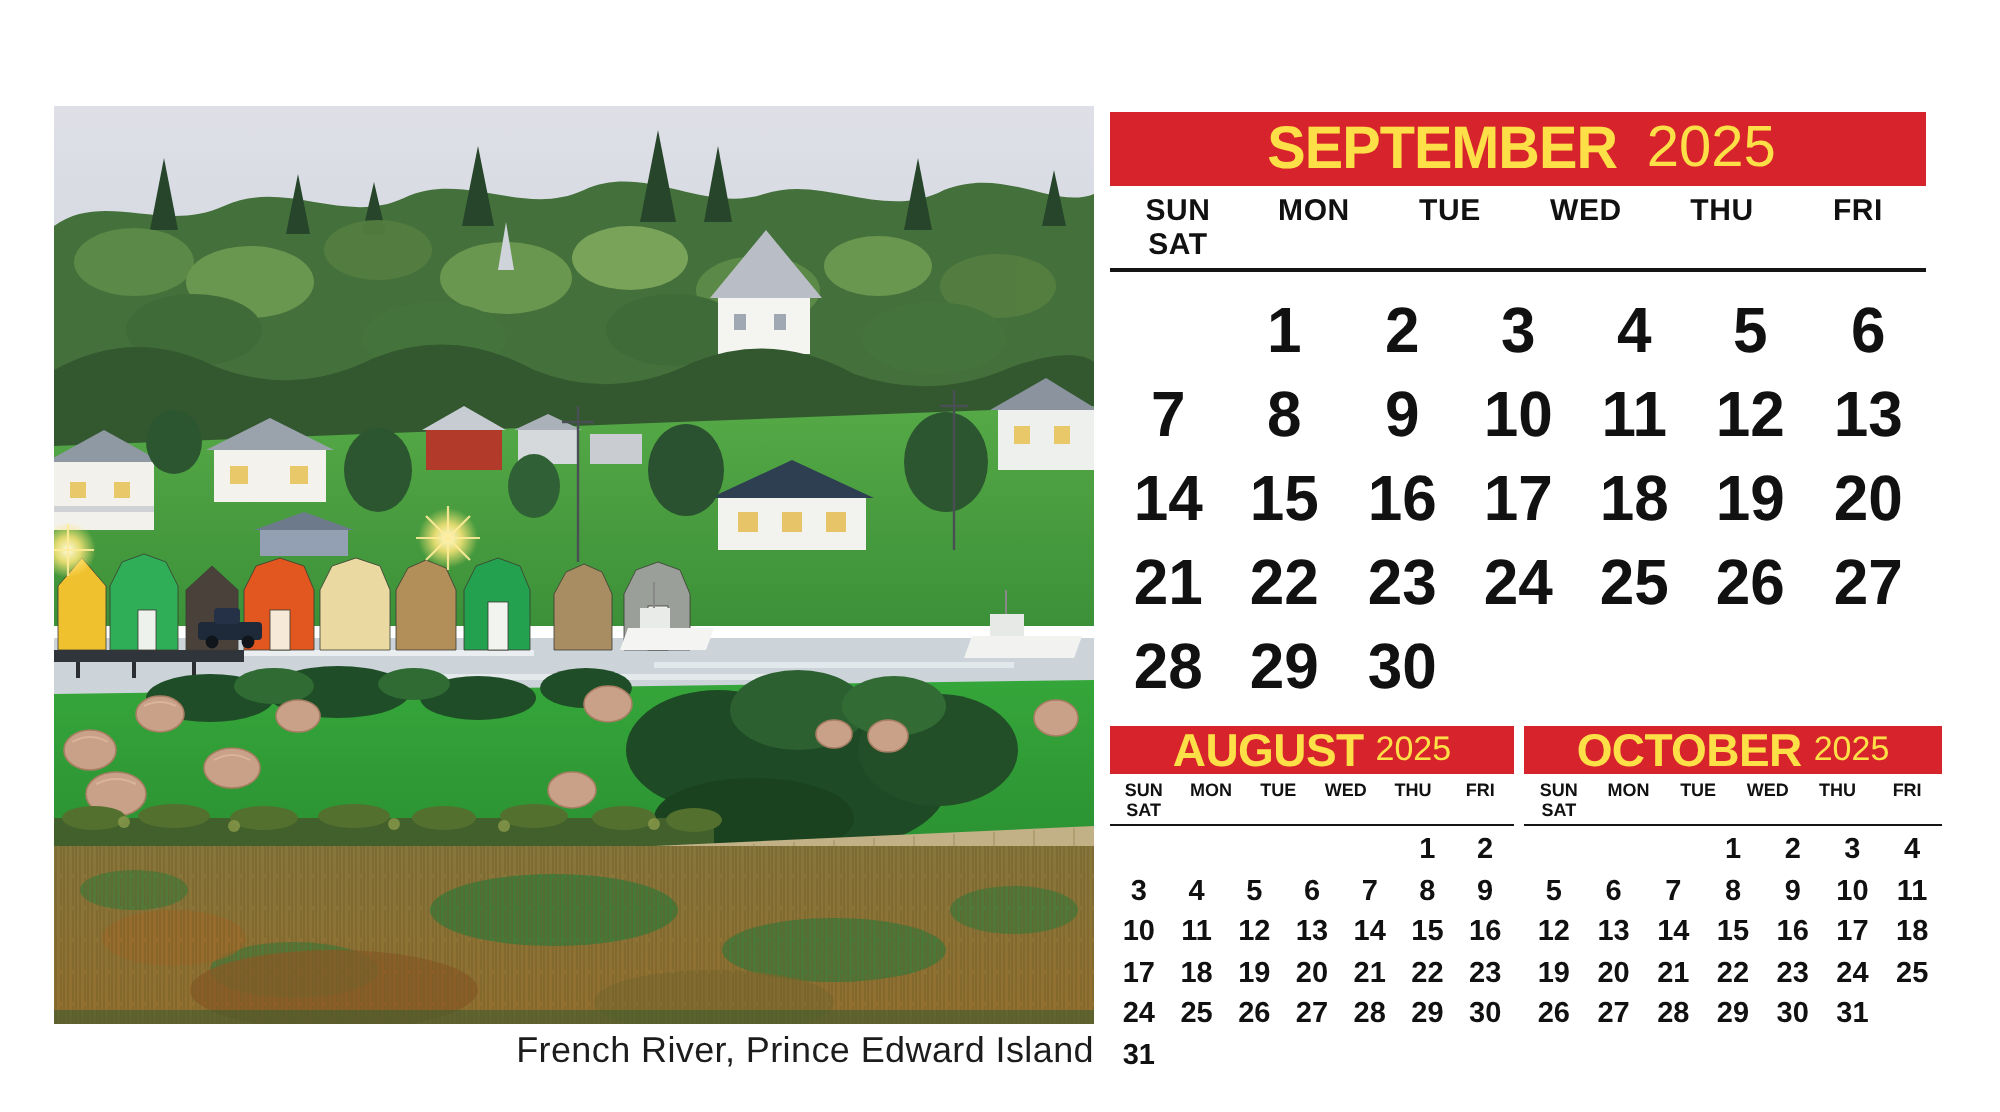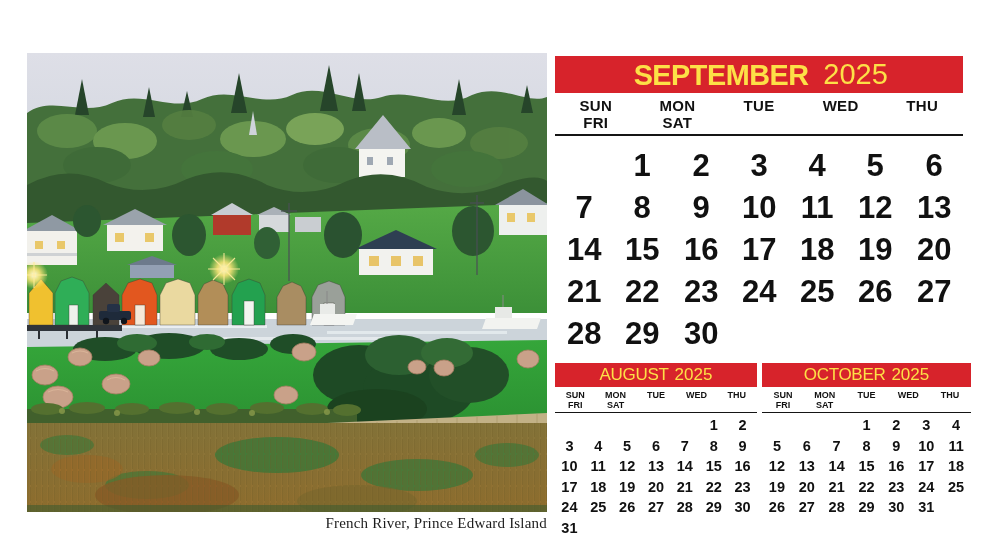--- a/index.html
+++ b/index.html
@@ -17,7 +17,7 @@
   .main-cal .banner{height:37px;}
   .main-cal .banner .month{font-weight:bold;font-size:30px;letter-spacing:-.5px;transform:scaleX(.96);}
   .main-cal .banner .year{font-weight:normal;font-size:29px;letter-spacing:0;}
-  .dow{display:grid;grid-template-columns:repeat(5,1fr);border-bottom:2px solid #151515;}
+  .dow{display:grid;grid-template-columns:repeat(6,1fr);border-bottom:2px solid #151515;}
   .main-cal .dow{padding:4px 0 3px;}
   .main-cal .dow span{text-align:center;font-weight:bold;font-size:15px;letter-spacing:.3px;}
   .grid{display:grid;grid-template-columns:repeat(7,1fr);}

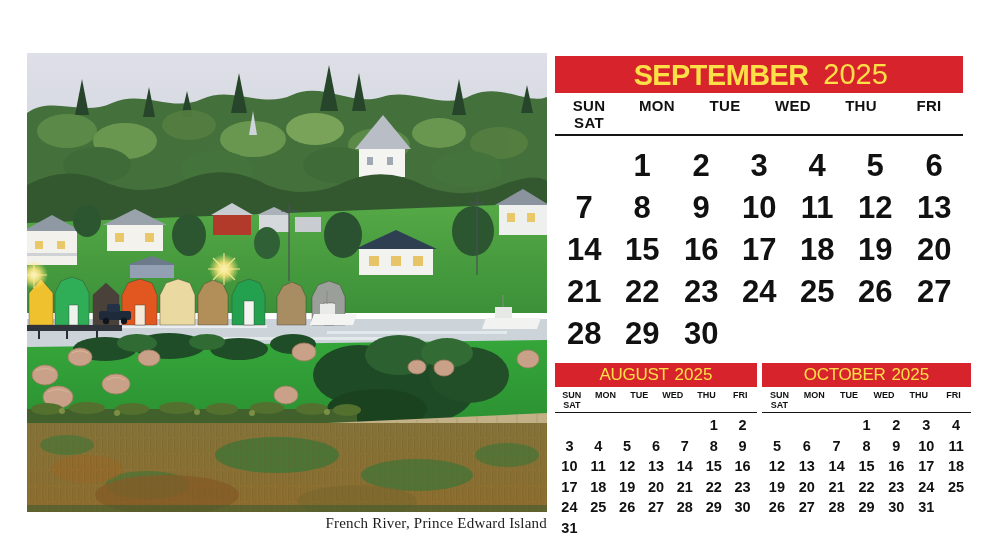--- a/index.html
+++ b/index.html
@@ -30,7 +30,7 @@
   #mini-0{left:555px;width:202px;}
   #mini-1{left:762px;width:209px;}
   .mini .banner{height:24px;gap:6px;}
-  .mini .banner .month{font-weight:normal;font-size:17px;letter-spacing:-.3px;}
+  .mini .banner .month{font-weight:bold;font-size:23px;letter-spacing:-.3px;}
   .mini .banner .year{font-weight:normal;font-size:17px;}
   .mini .dow{border-bottom:1.5px solid #151515;padding:3px 0 2px;}
   .mini .dow span{text-align:center;font-weight:bold;font-size:9px;letter-spacing:0;}

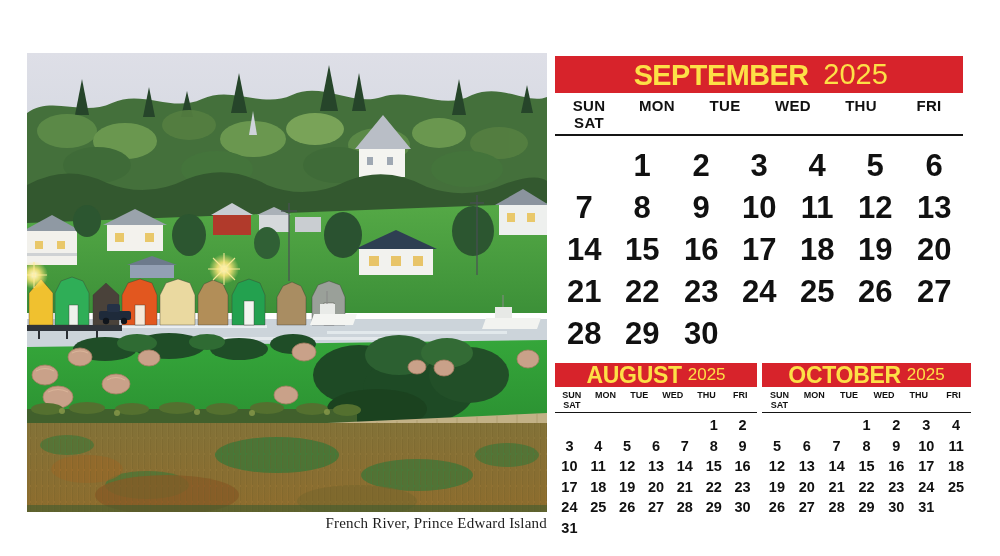--- a/index.html
+++ b/index.html
@@ -8,7 +8,7 @@
   .photo{position:absolute;left:27px;top:53px;width:520px;height:459px;overflow:hidden;}
   .photo svg{display:block;}
   .caption{position:absolute;left:27px;top:515px;width:520px;text-align:right;
-           font-size:15px;letter-spacing:.2px;color:#1c1c1c;font-family:Liberation Serif, serif;}
+           font-size:18px;letter-spacing:.2px;color:#1c1c1c;}
 
   
   .main-cal{position:absolute;left:555px;top:56px;width:408px;}

